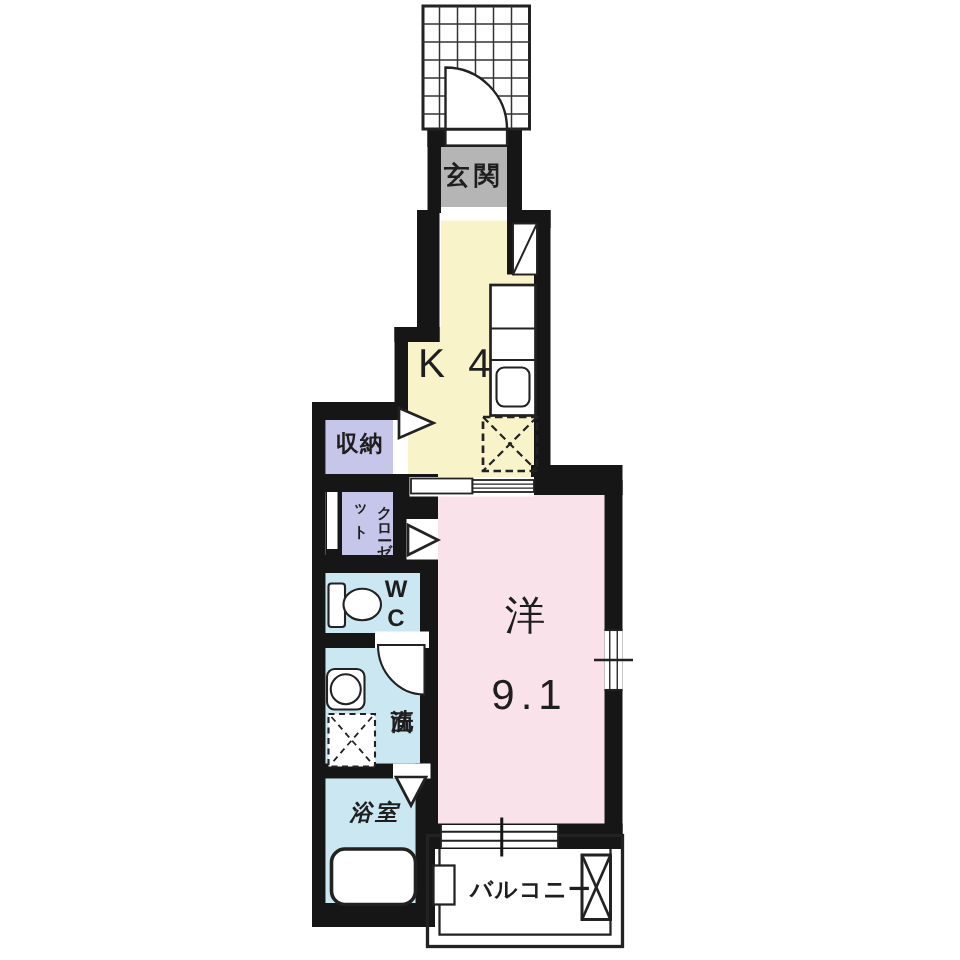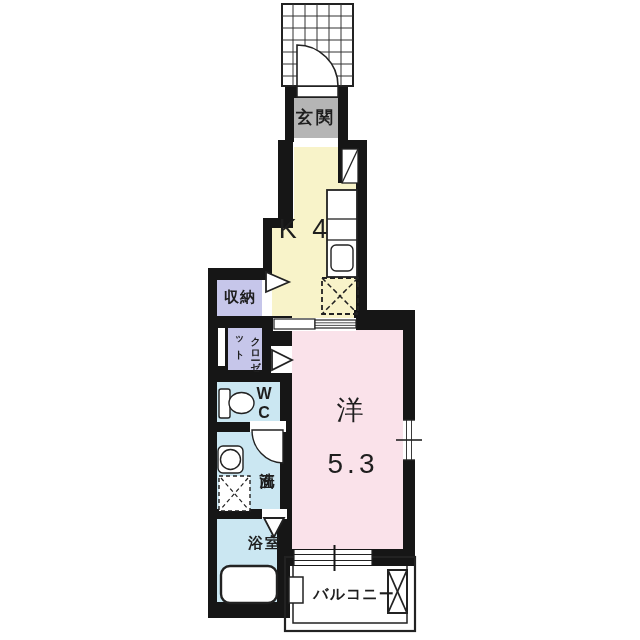--- a/index.html
+++ b/index.html
@@ -195,7 +195,7 @@
   </svg>
 
   <div class="lbl lbl-genkan" style="left:316px;top:118px;">玄関</div>
-  <div class="lbl lbl-kitchen" style="left:305px;top:230px;">K 4</div>
+  <div class="lbl lbl-kitchen" style="left:305px;top:243px;">K 4</div>
   <div class="lbl lbl-storage" style="left:240px;top:297px;text-align:center;">収納</div>
   <div class="lbl-closet" style="left:229px;top:330px;">クローゼット</div>
   <div class="lbl lbl-wc" style="left:264px;top:403px;">W

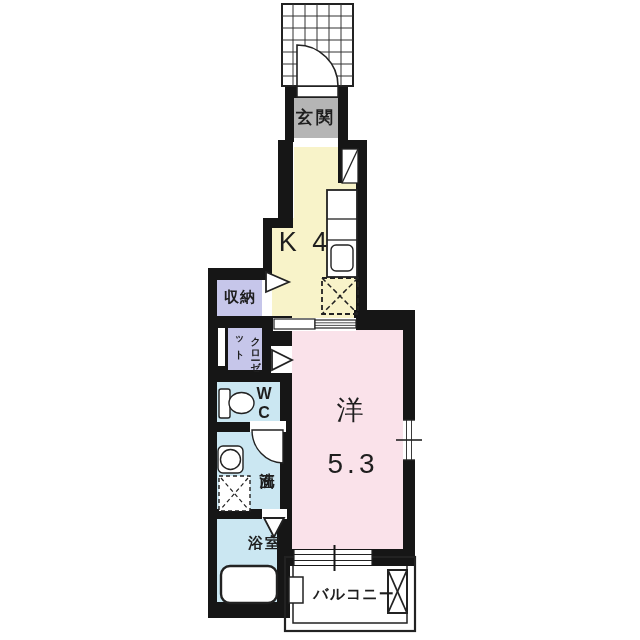--- a/index.html
+++ b/index.html
@@ -203,7 +203,7 @@
   <div class="lbl-washroom" style="left:257px;top:461px;">洗面</div>
   <div class="lbl lbl-bathroom" style="left:265px;top:543px;">浴室</div>
   <div class="lbl lbl-yo" style="left:350px;top:411px;">洋</div>
-  <div class="lbl lbl-size" style="left:353px;top:464px;">5.3</div>
+  <div class="lbl lbl-size" style="left:353px;top:464px;">9.1</div>
   <div class="lbl lbl-balcony" style="left:344px;top:594px;">バルコニー</div>
 </div>
 

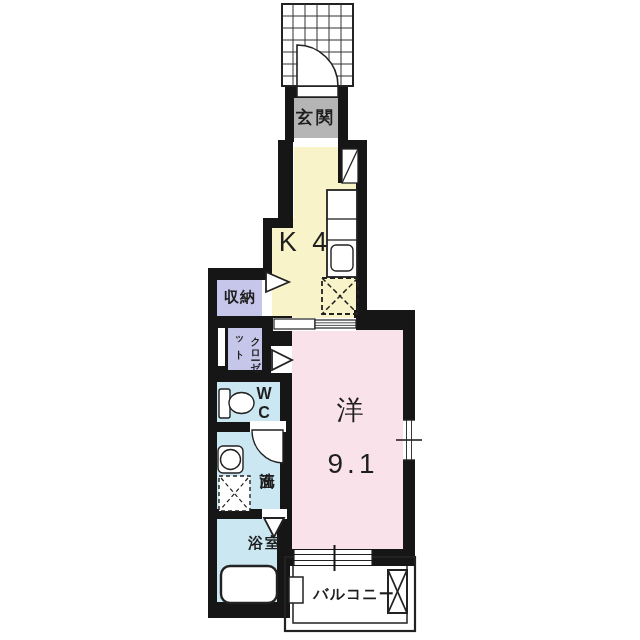--- a/index.html
+++ b/index.html
@@ -201,7 +201,7 @@
   <div class="lbl lbl-wc" style="left:264px;top:403px;">W
 C</div>
   <div class="lbl-washroom" style="left:257px;top:461px;">洗面</div>
-  <div class="lbl lbl-bathroom" style="left:265px;top:543px;">浴室</div>
+  <div class="lbl lbl-bathroom" style="left:250px;top:543px;font-style:italic;">浴室</div>
   <div class="lbl lbl-yo" style="left:350px;top:411px;">洋</div>
   <div class="lbl lbl-size" style="left:353px;top:464px;">9.1</div>
   <div class="lbl lbl-balcony" style="left:344px;top:594px;">バルコニー</div>

